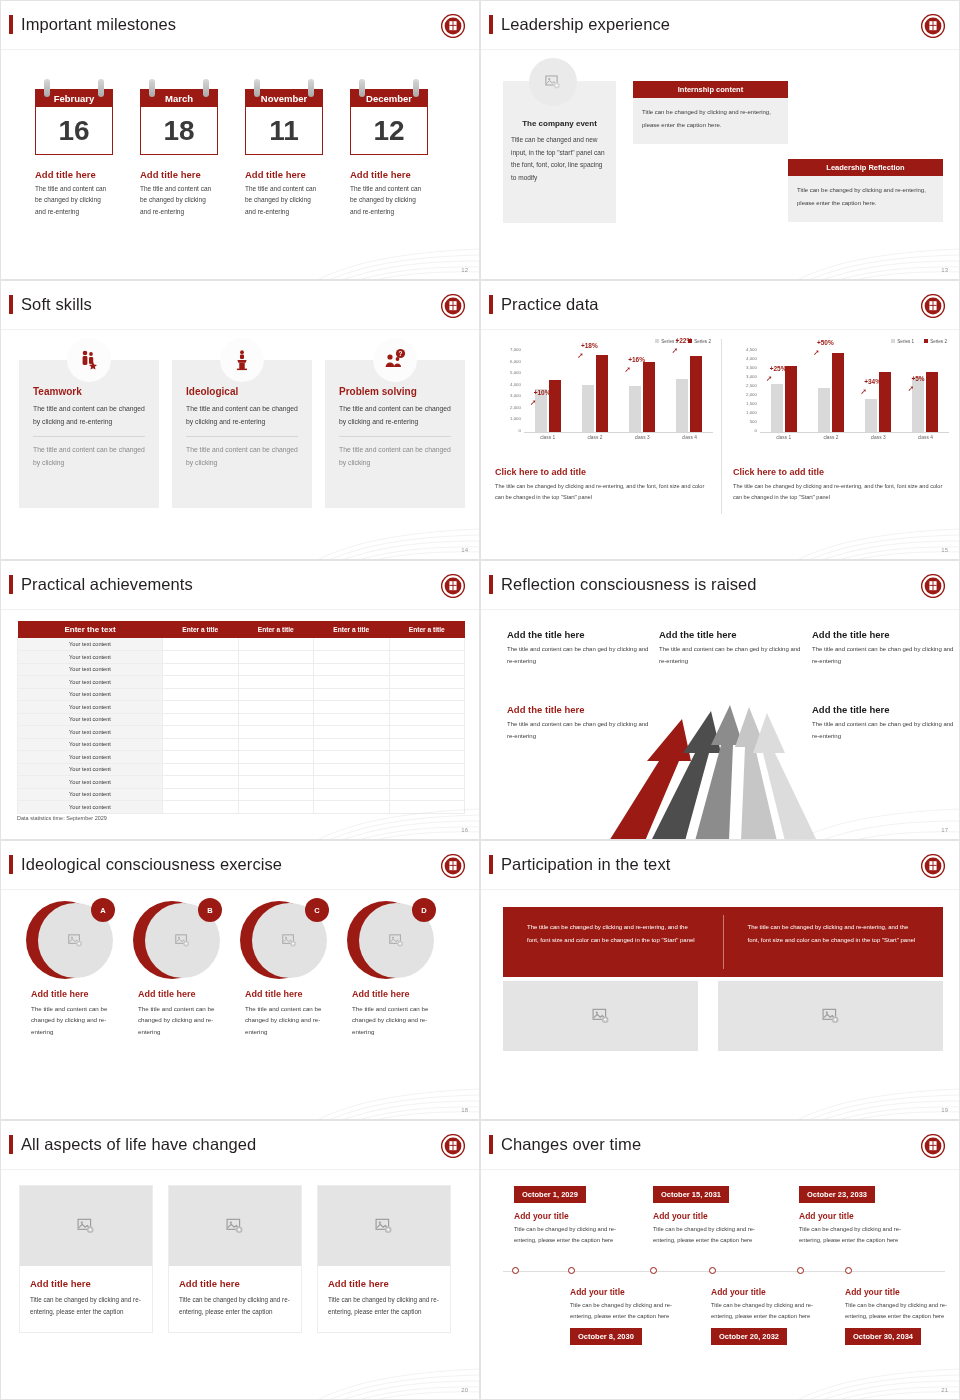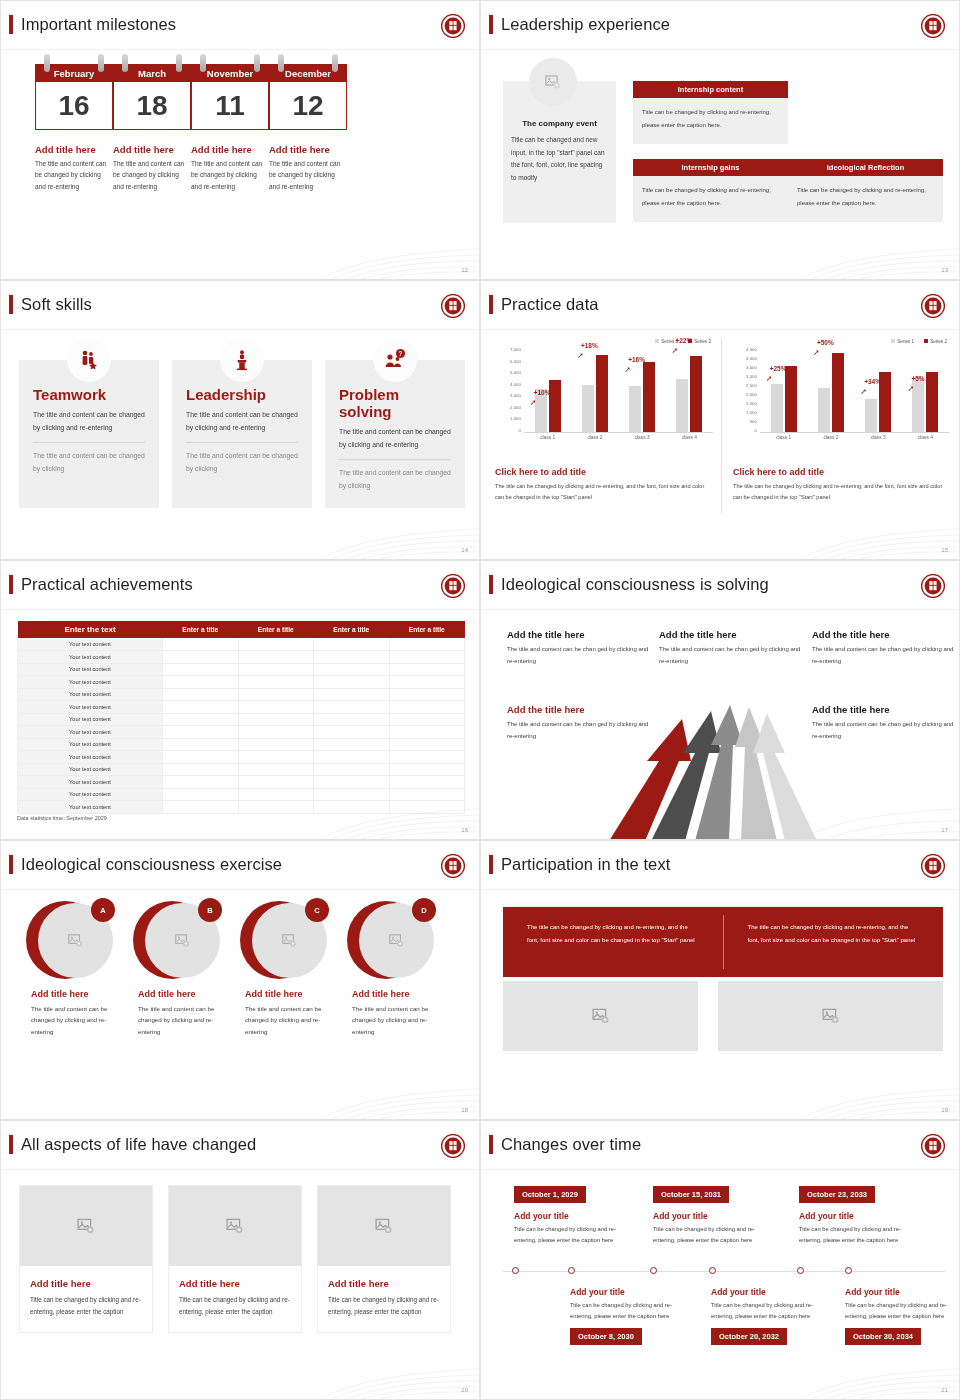--- a/index.html
+++ b/index.html
@@ -20,7 +20,7 @@
   .rule { position:absolute; left:0; right:0; top:48px; height:1px; background:#f0f0f0; }
 
   
-  .cal-row { position:absolute; left:34px; top:53px; display:flex; }
+  .cal-row { position:absolute; left:34px; top:78px; display:flex; gap:27px; }
   .cal { width:78px; }
   .cal .pins { position:relative; height:10px; }
   .cal .pin { position:absolute; top:0; width:6px; height:18px; border-radius:3px;

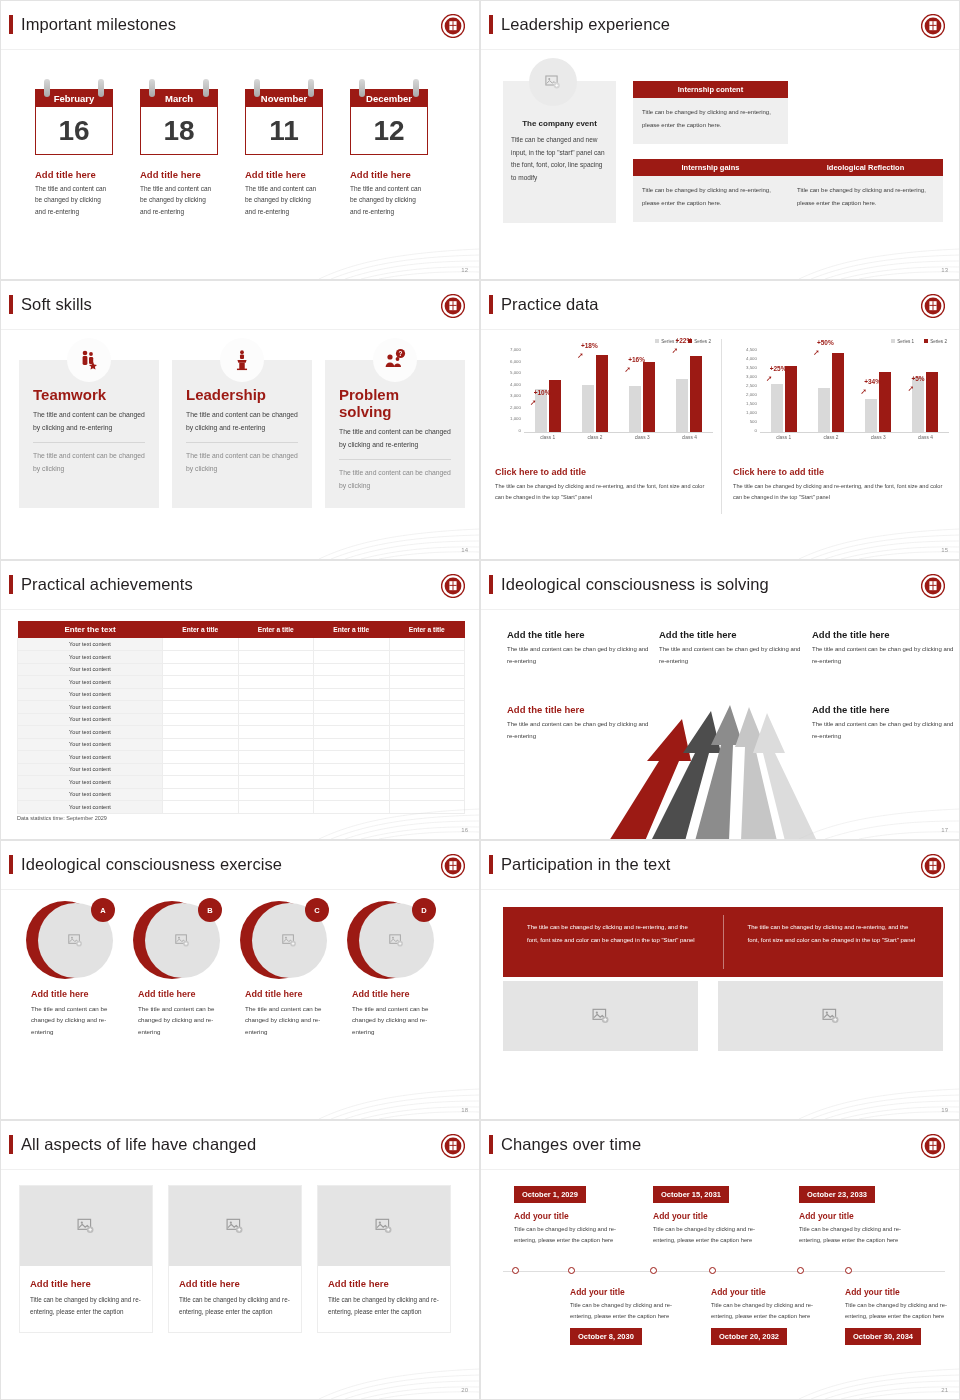--- a/index.html
+++ b/index.html
@@ -264,10 +264,6 @@
 
     <div class="ib" style="left:152px;top:80px;">
       <div class="ibh">Internship content</div>
-      <div class="ibb">Title can be changed by clicking and re-entering, please enter the caption here.</div>
-    </div>
-    <div class="ib" style="left:152px;top:158px;">
-      <div class="ibh">Internship gains</div>
       <div class="ibb">Title can be changed by clicking and re-entering, please enter the caption here.</div>
     </div>
     <div class="ib" style="left:307px;top:158px;">

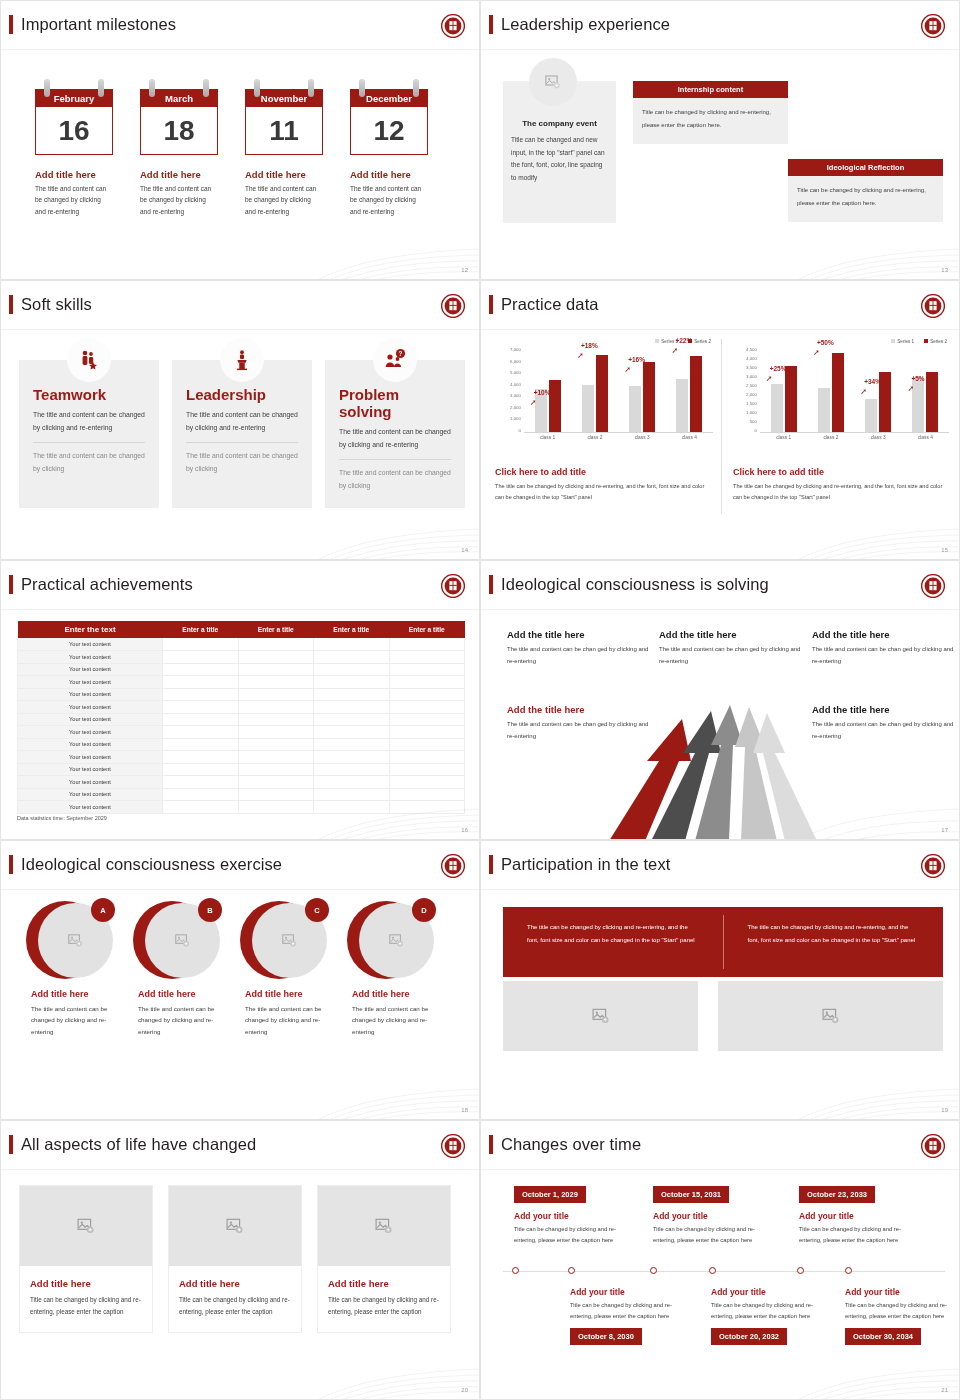--- a/index.html
+++ b/index.html
@@ -267,7 +267,7 @@
       <div class="ibb">Title can be changed by clicking and re-entering, please enter the caption here.</div>
     </div>
     <div class="ib" style="left:307px;top:158px;">
-      <div class="ibh">Ideological Reflection</div>
+      <div class="ibh">Leadership Reflection</div>
       <div class="ibb">Title can be changed by clicking and re-entering, please enter the caption here.</div>
     </div>
     <svg class="wave" viewBox="0 0 170 70">

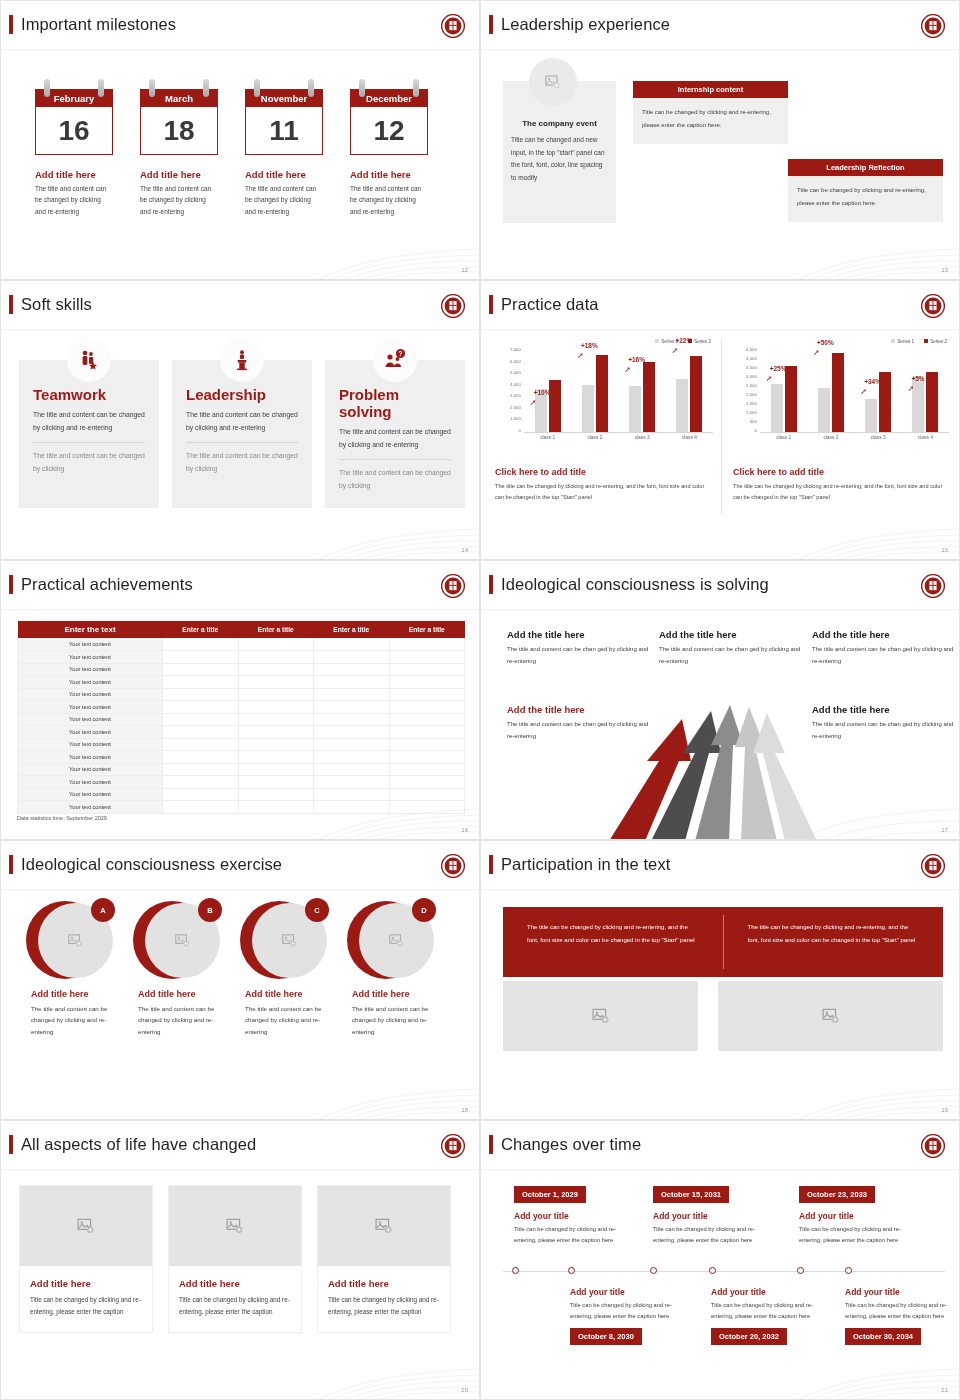--- a/index.html
+++ b/index.html
@@ -55,7 +55,7 @@
   .ss-ic { position:absolute; left:50%; transform:translateX(-50%); top:-22px;
     width:44px; height:44px; border-radius:50%; background:#fcfcfc;
     display:flex; align-items:center; justify-content:center; }
-  .ss h4 { color:#9C1A14; font-size:15px; margin-bottom:6px; }
+  .ss h4 { color:#9C1A14; font-size:10px; margin-bottom:6px; }
   .ss p { font-size:6.8px; color:#3d3d3d; line-height:1.85; }
   .ss hr { border:none; border-top:1px solid #d6d6d6; margin:8px 0 7px; }
   .ss p.dim { color:#8a8a8a; }

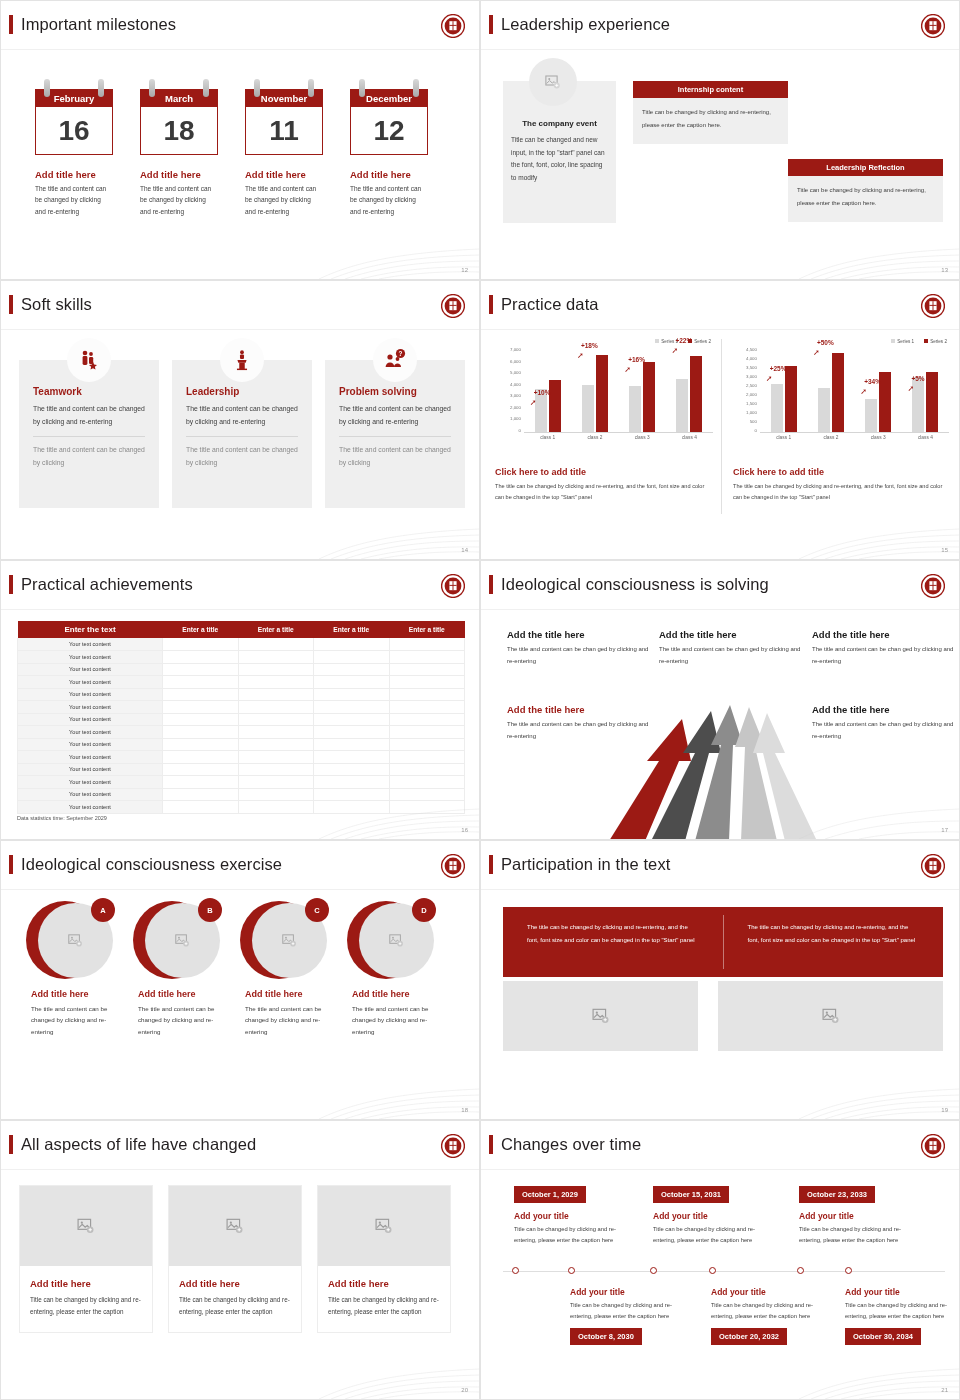--- a/index.html
+++ b/index.html
@@ -323,7 +323,7 @@
               <rect x="6.5" y="21.4" width="11" height="1.6"></rect>
             </svg>
         </span>
-        <h4>Leadership</h4>
+        <h4>Ideological</h4>
         <p>The title and content can be changed by clicking and re-entering</p>
         <hr>
         <p class="dim">The title and content can be changed by clicking</p>

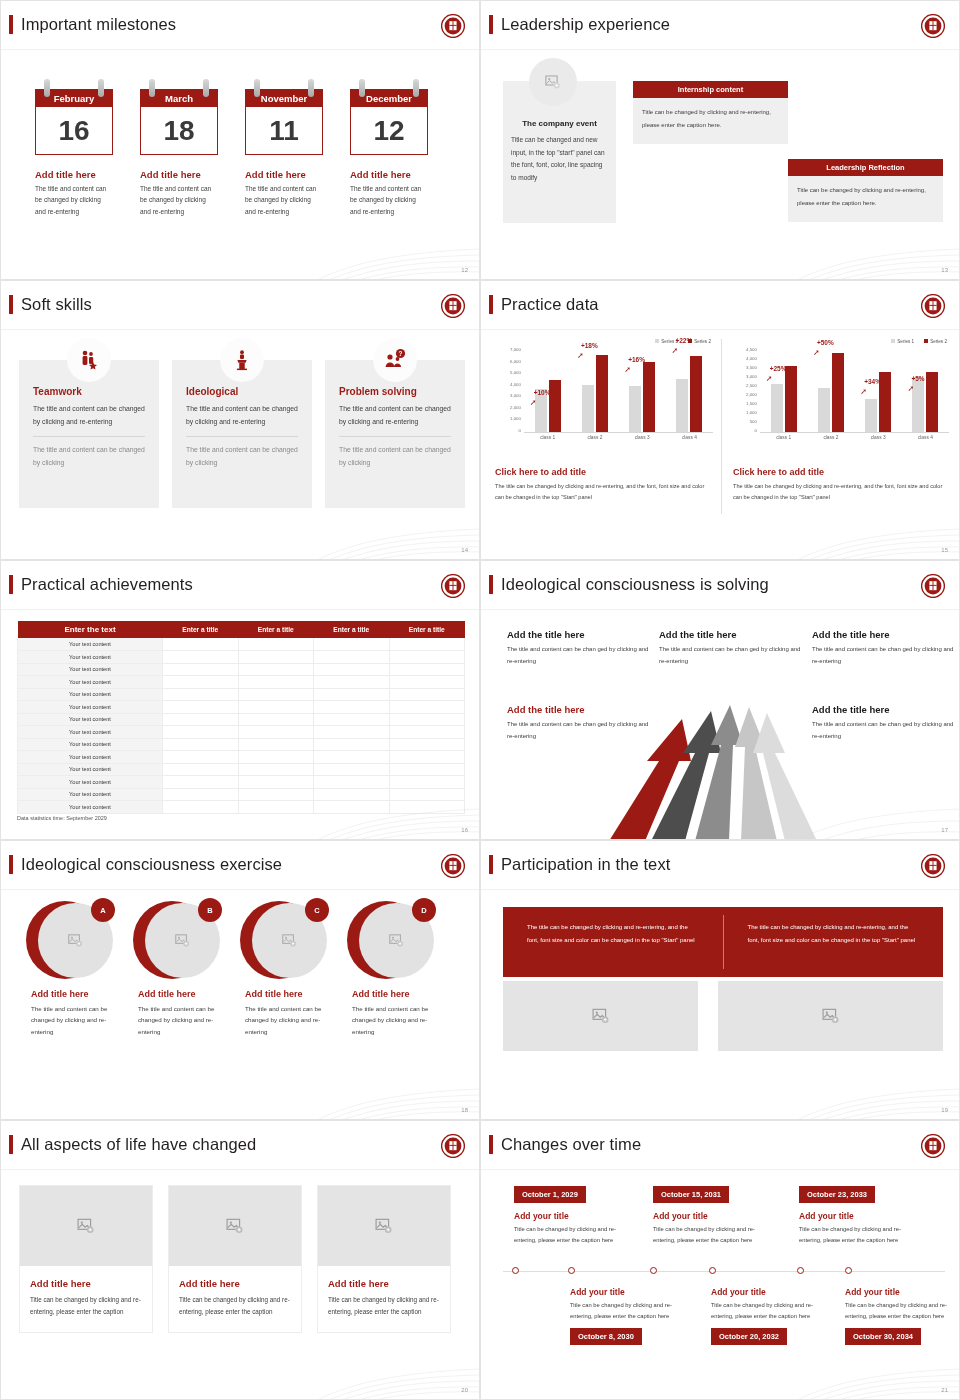--- a/index.html
+++ b/index.html
@@ -640,7 +640,7 @@
   <div class="slide">
     <div class="hdr">
       <span class="bar"></span>
-      <span class="ttl">Ideological consciousness is solving</span>
+      <span class="ttl">Reflection consciousness is raised</span>
     </div>
     <span class="logo">
       <svg viewBox="0 0 40 40" width="24" height="24">

